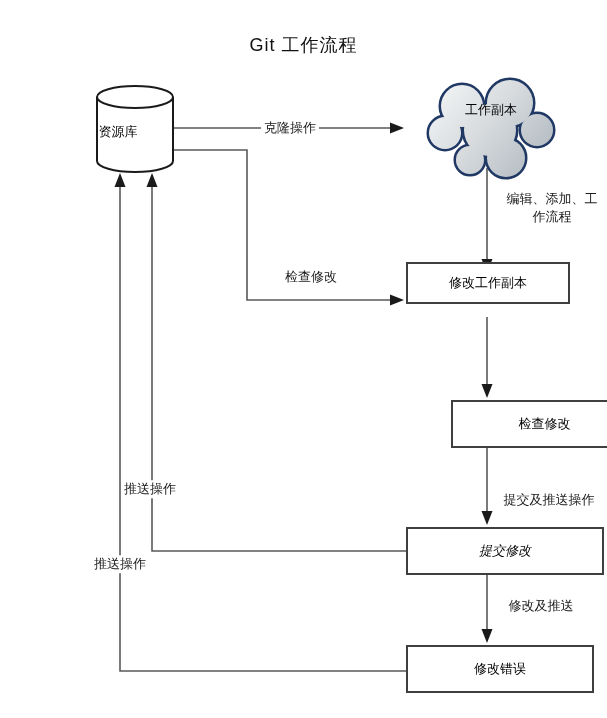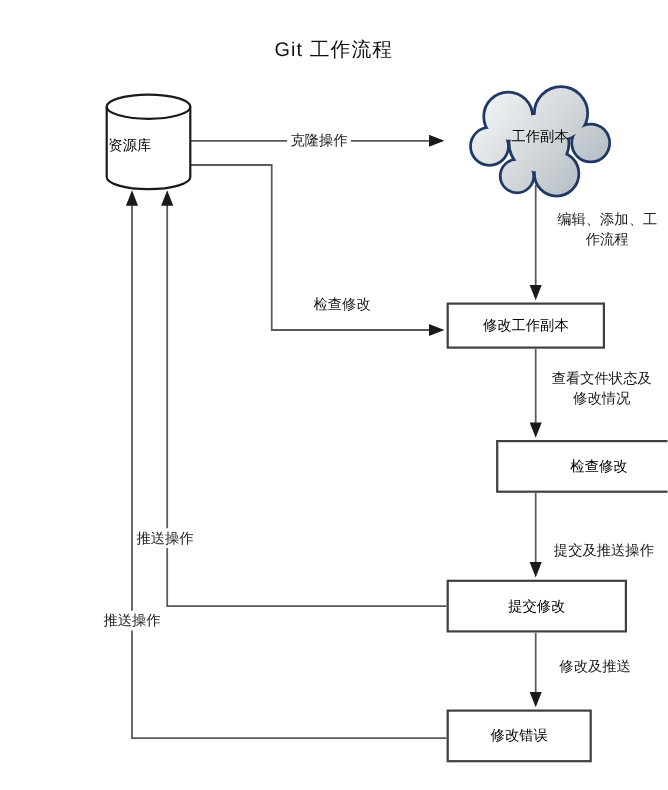--- a/index.html
+++ b/index.html
@@ -101,7 +101,7 @@
   <div class="page-title">Git 工作流程</div>
 
   <div class="node-label" style="left:118px; top:132px;">资源库</div>
-  <div class="node-label" style="left:491px; top:124px;">工作副本</div>
+  <div class="node-label" style="left:491px; top:110px;">工作副本</div>
 
   <div class="flow-box" id="box-modify">
     <span>修改工作副本</span>

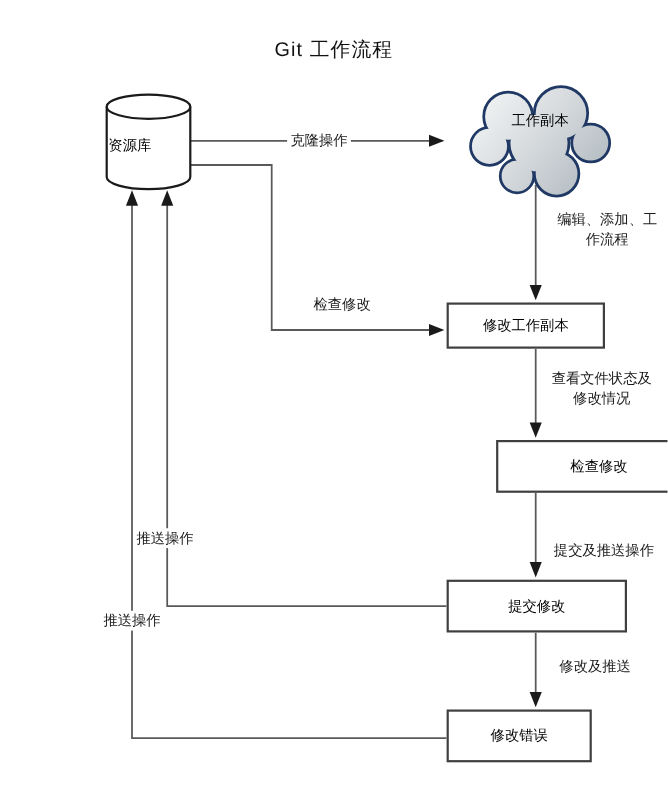--- a/index.html
+++ b/index.html
@@ -30,7 +30,7 @@
   }
   .edge-label.wrap { white-space:normal; width:100px; padding:0; }
   
-  #box-modify { left:406px; top:275px; width:144px; height:42px;text-align:right; }
+  #box-modify { left:406px; top:262px; width:164px; height:42px;text-align:right; }
   #box-check  { left:406px; top:400px; width:187px; height:48px;margin-left:45px; }
   #box-commit { left:406px; top:527px; width:164px; height:48px; }
   #box-fix    { left:406px; top:645px; width:132px; height:48px;align-items:center; }

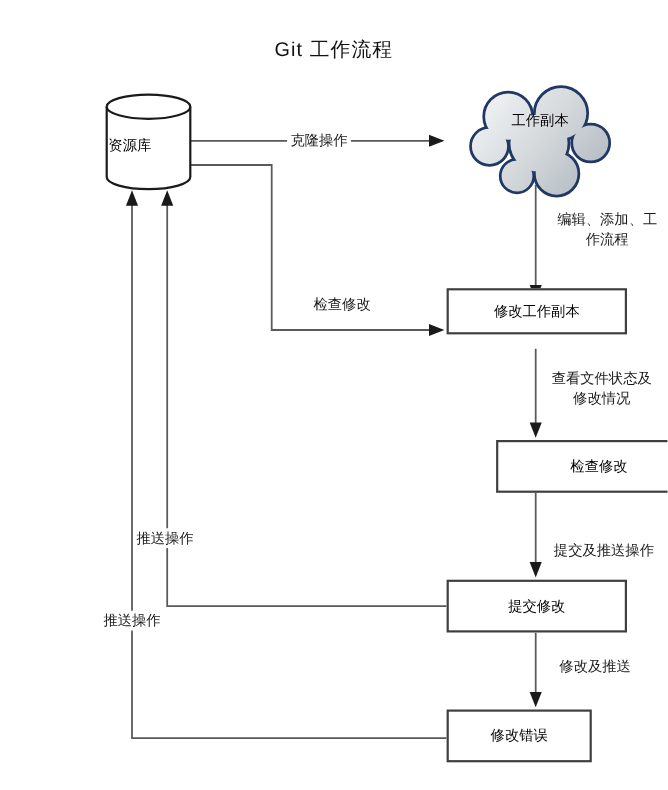--- a/index.html
+++ b/index.html
@@ -119,7 +119,6 @@
   <div class="edge-label" style="left:290px; top:128px;">克隆操作</div>
   <div class="edge-label wrap" style="left:552px; top:208px;">编辑、添加、工作流程</div>
   <div class="edge-label" style="left:311px; top:277px;">检查修改</div>
-  <div class="edge-label wrap" style="left:547px; top:353px;">查看文件状态及修改情况</div>
   <div class="edge-label" style="left:549px; top:500px;">提交及推送操作</div>
   <div class="edge-label" style="left:541px; top:606px;">修改及推送</div>
   <div class="edge-label" style="left:150px; top:489px;">推送操作</div>

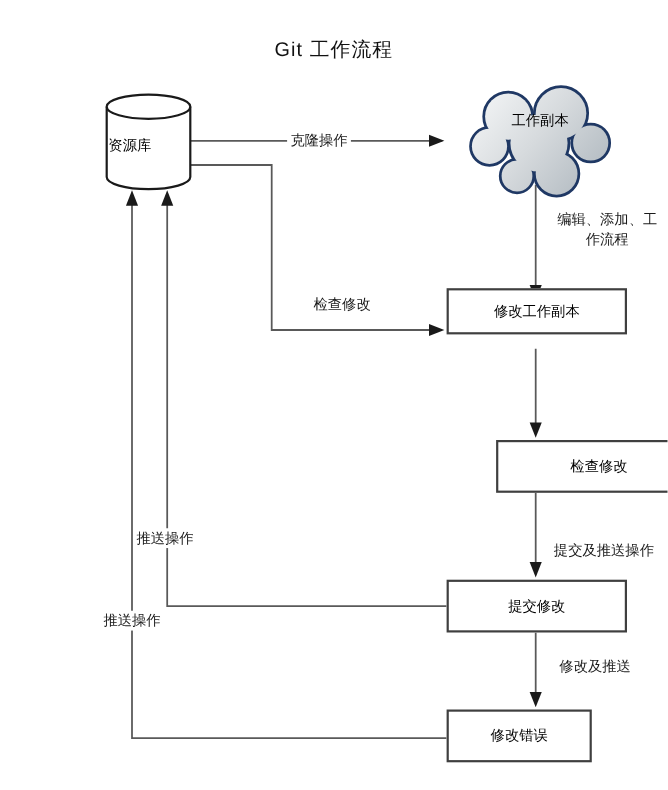--- a/index.html
+++ b/index.html
@@ -32,7 +32,7 @@
   
   #box-modify { left:406px; top:262px; width:164px; height:42px;text-align:right; }
   #box-check  { left:406px; top:400px; width:187px; height:48px;margin-left:45px; }
-  #box-commit { left:406px; top:527px; width:164px; height:48px; }
+  #box-commit { left:406px; top:527px; width:198px; height:48px;font-style:italic; }
   #box-fix    { left:406px; top:645px; width:132px; height:48px;align-items:center; }
 </style>
 </head>

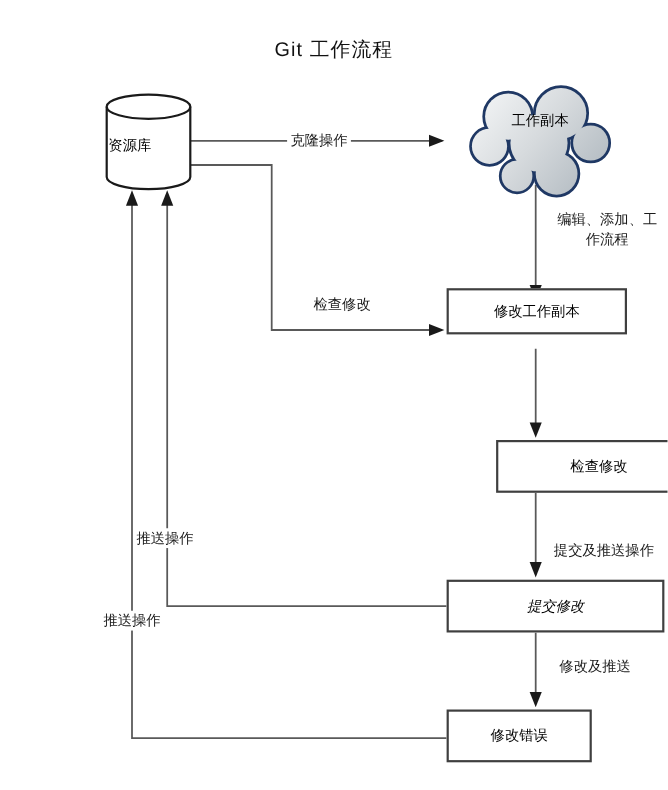--- a/index.html
+++ b/index.html
@@ -33,7 +33,7 @@
   #box-modify { left:406px; top:262px; width:164px; height:42px;text-align:right; }
   #box-check  { left:406px; top:400px; width:187px; height:48px;margin-left:45px; }
   #box-commit { left:406px; top:527px; width:198px; height:48px;font-style:italic; }
-  #box-fix    { left:406px; top:645px; width:132px; height:48px;align-items:center; }
+  #box-fix    { left:406px; top:645px; width:188px; height:48px;align-items:center; }
 </style>
 </head>
 <body>

